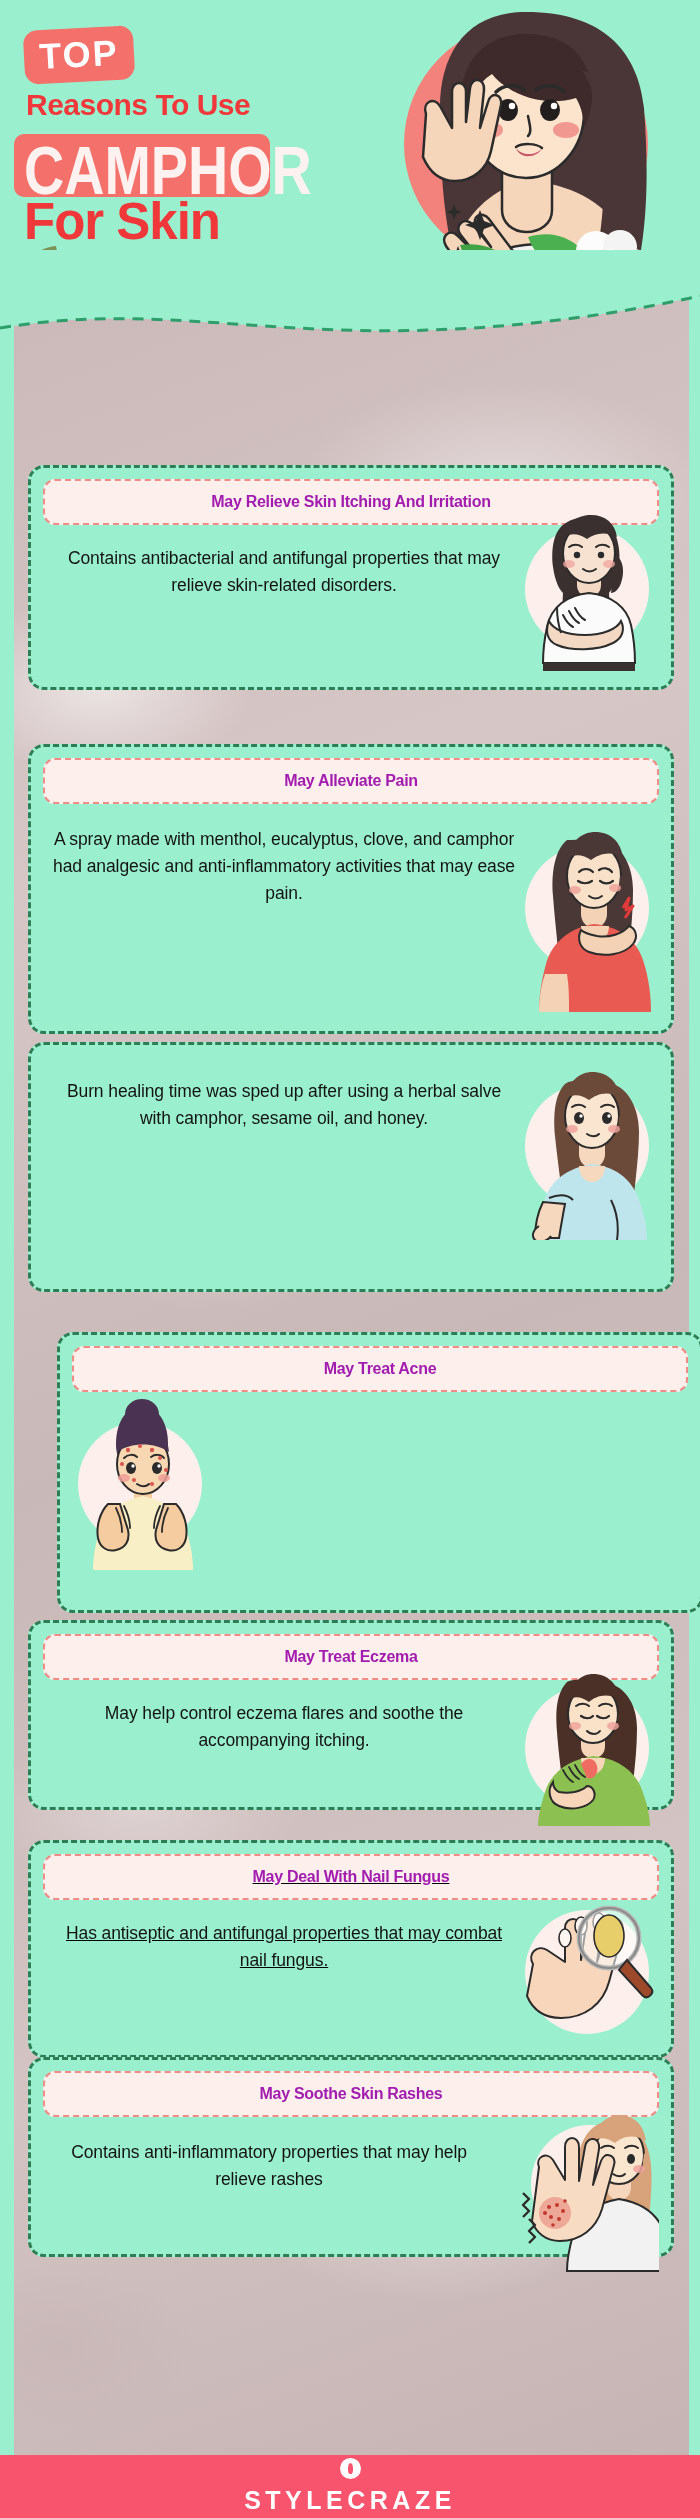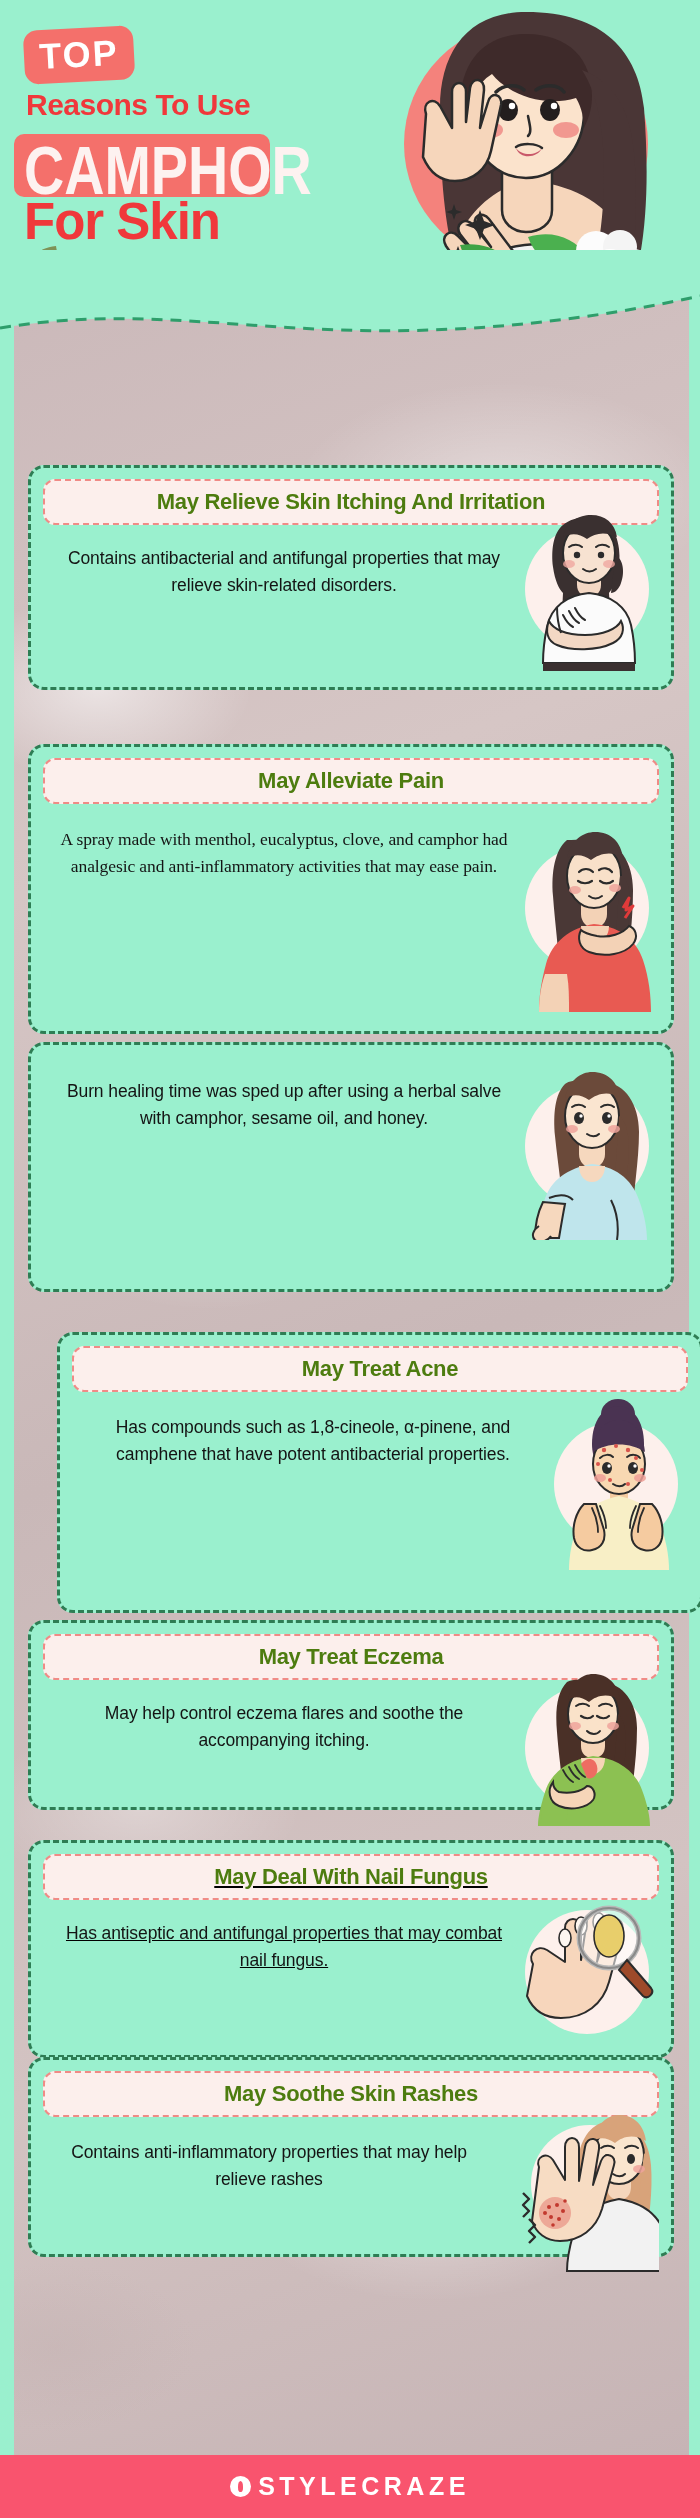--- a/index.html
+++ b/index.html
@@ -115,8 +115,8 @@
     padding:0 10px;
   }
   .card-head span {
-    color:#4d7c0f;
-    font-size:22px;
+    color:#a21caf;
+    font-size:16px;
     font-weight:bold;
     letter-spacing:-0.3px;
     text-align:center;

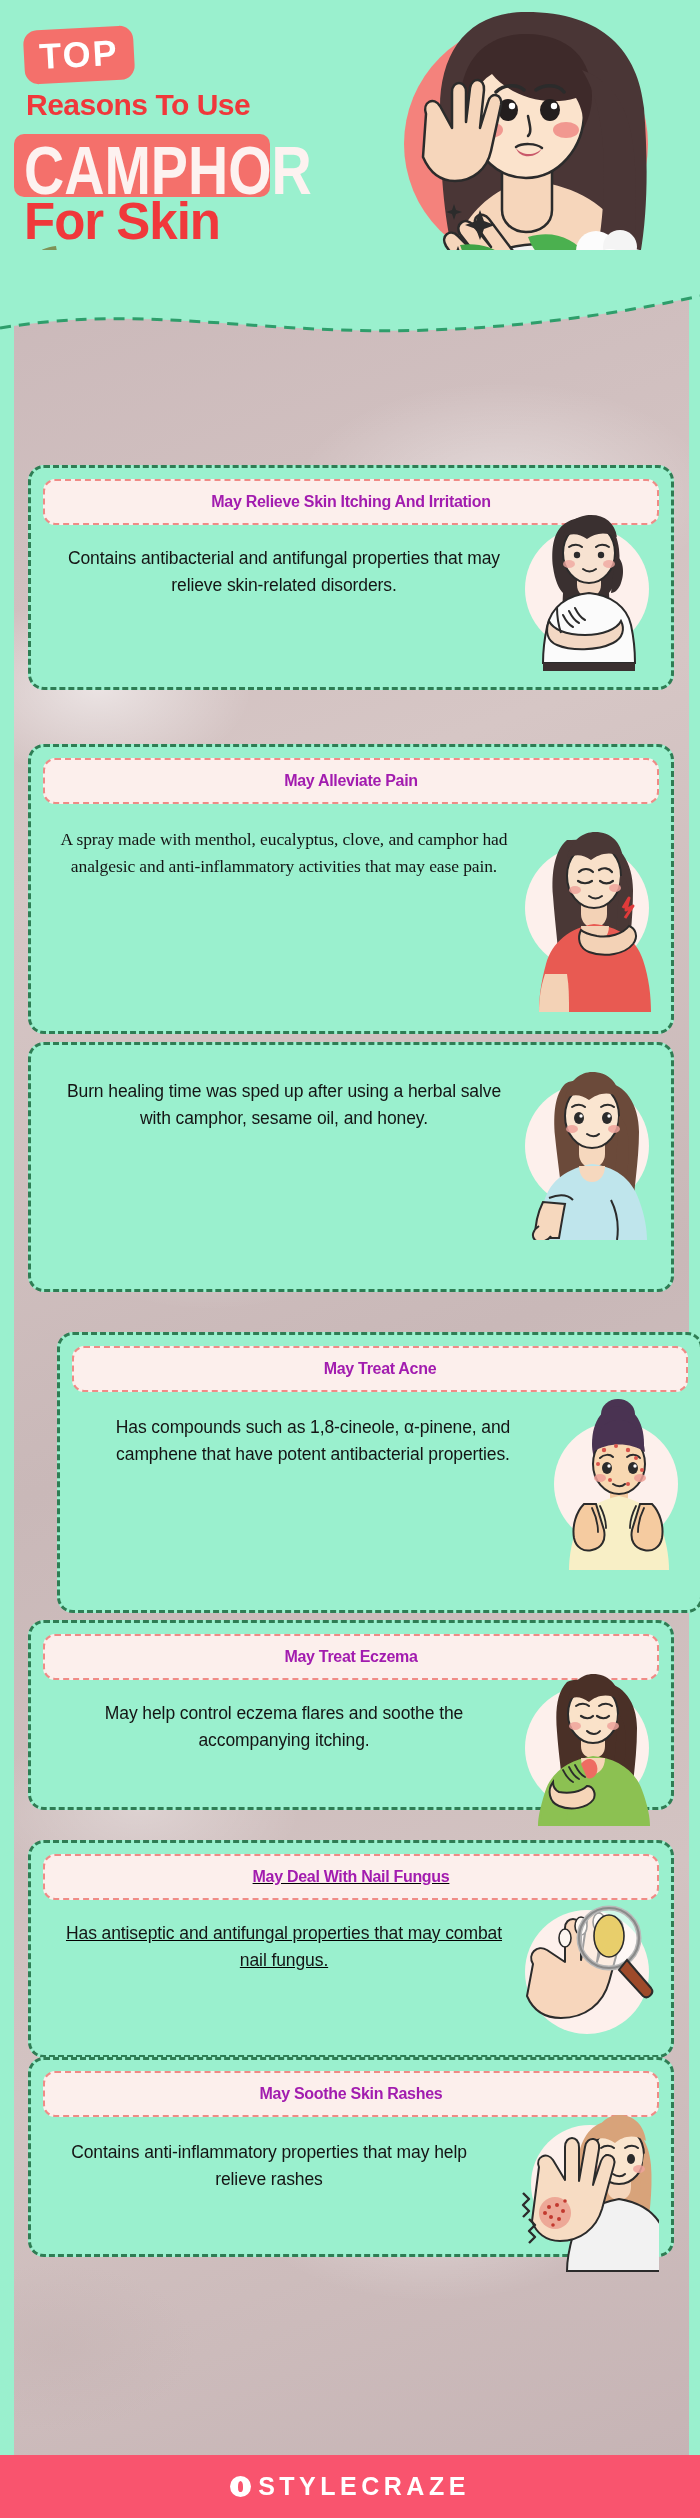--- a/index.html
+++ b/index.html
@@ -301,7 +301,7 @@
         <span>May Alleviate Pain</span>
       </div>
       <div class="card-body">
-        <div class="card-text" style="padding-top:22px;font-family:Liberation Serif, serif;">A spray made with menthol, eucalyptus, clove, and camphor had analgesic and anti-inflammatory activities that may ease pain.</div>
+        <div class="card-text" style="padding-top:22px;">A spray made with menthol, eucalyptus, clove, and camphor had analgesic and anti-inflammatory activities that may ease pain.</div>
         <div class="card-art">
           <div class="art-circle" style="top:42px;"></div>
           <svg class="art-svg" style="top:20px;height:190px;" viewBox="0 0 140 190">

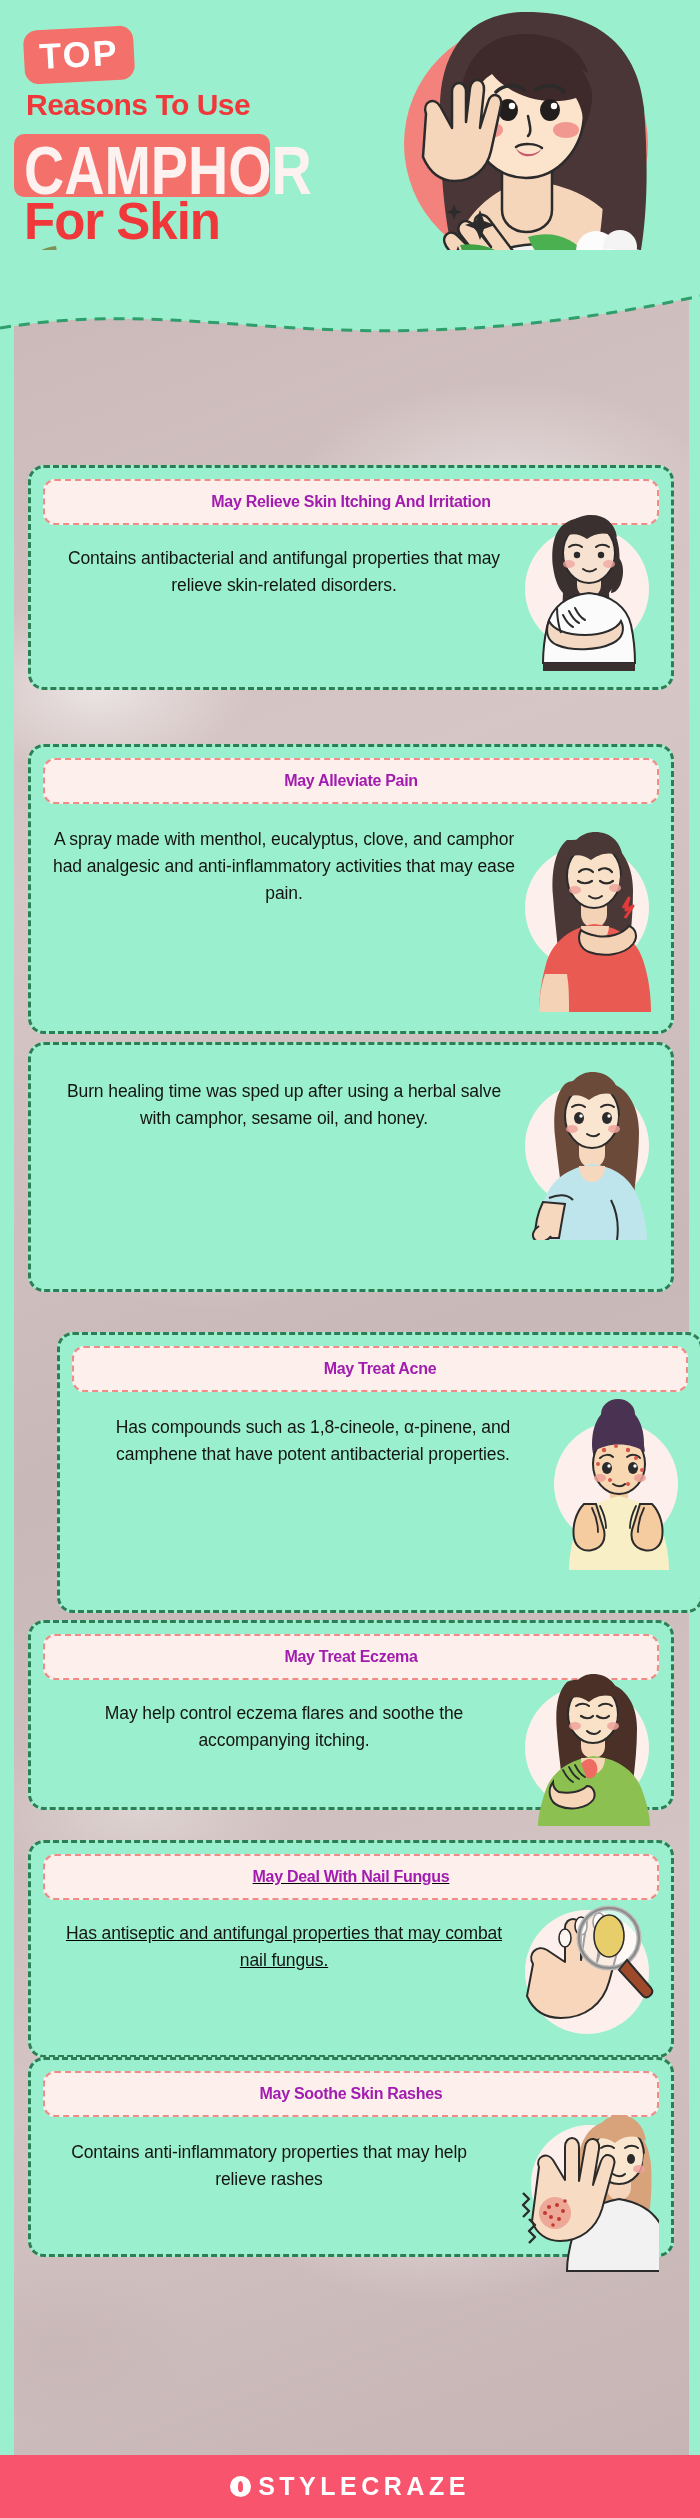--- a/index.html
+++ b/index.html
@@ -360,7 +360,6 @@
         <span>May Treat Acne</span>
       </div>
       <div class="card-body">
-        <div class="card-text" style="padding-top:22px;">Has compounds such as 1,8-cineole, α-pinene, and camphene that have potent antibacterial properties.</div>
         <div class="card-art">
           <div class="art-circle" style="top:30px;"></div>
           <svg class="art-svg" style="top:0px;height:180px;" viewBox="0 0 140 180">

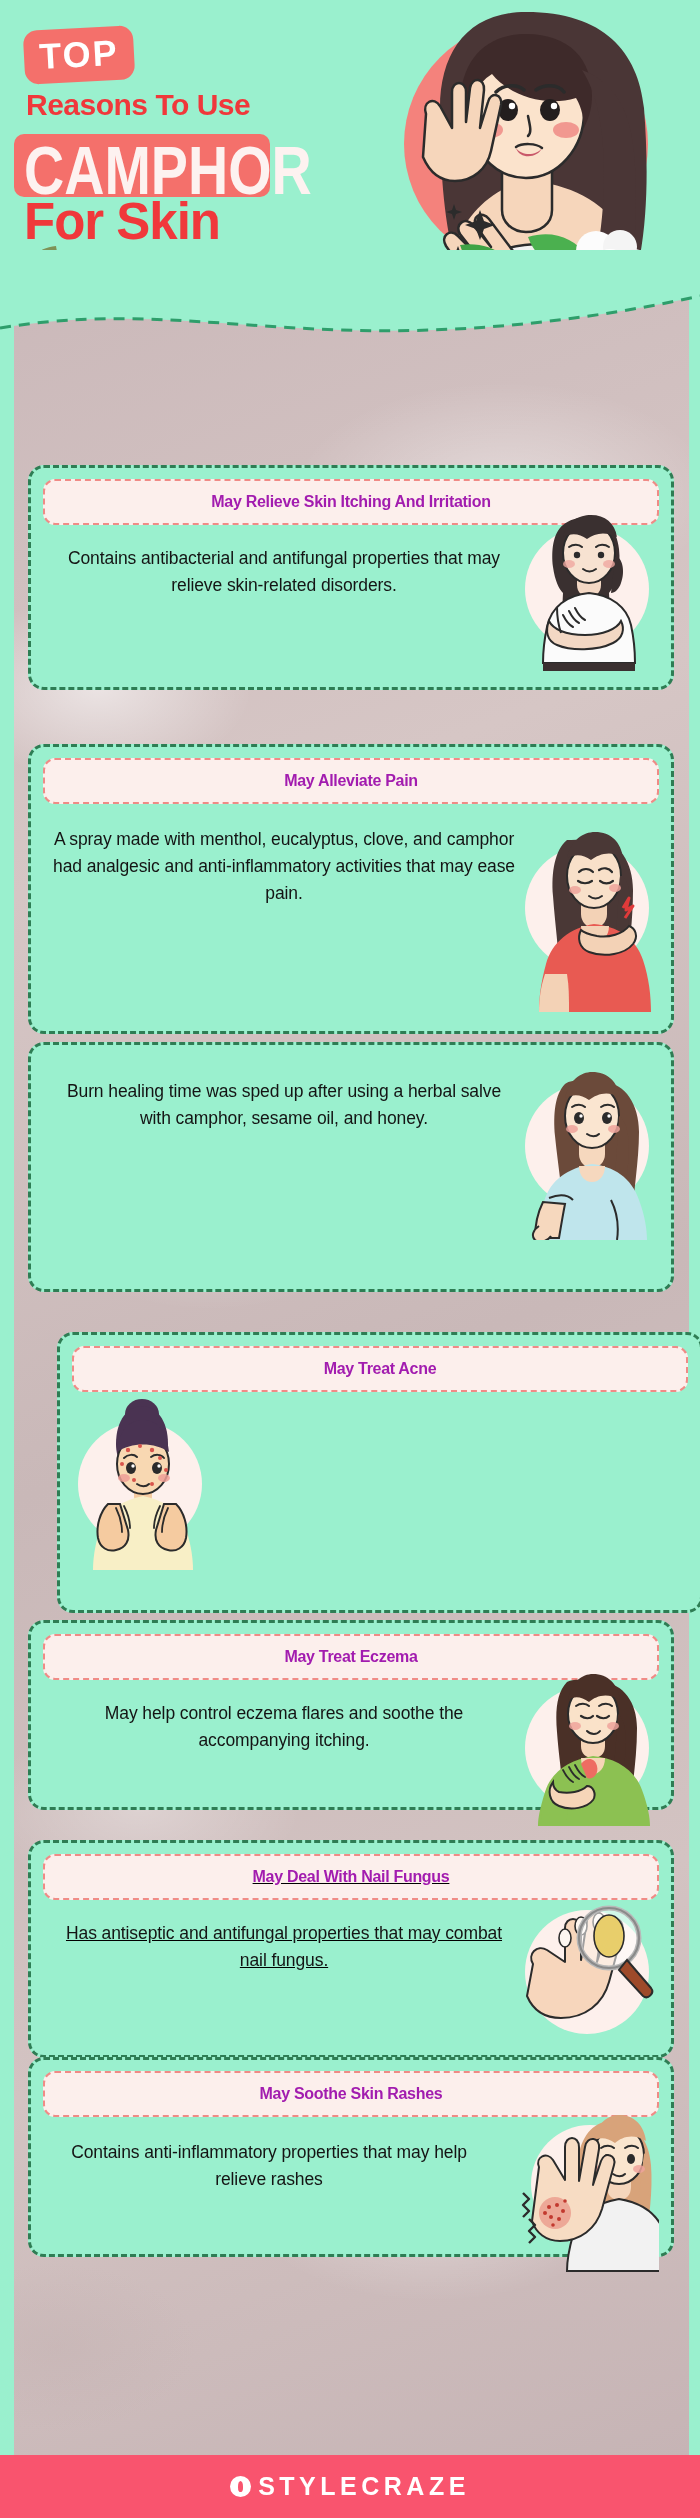--- a/index.html
+++ b/index.html
@@ -150,6 +150,7 @@
     background:#F9546E;
     display:flex; align-items:center; justify-content:center;
     gap:7px;
+    flex-direction:column;
   }
   .footer-logo-mark {
     width:21px; height:21px; border-radius:50%;

